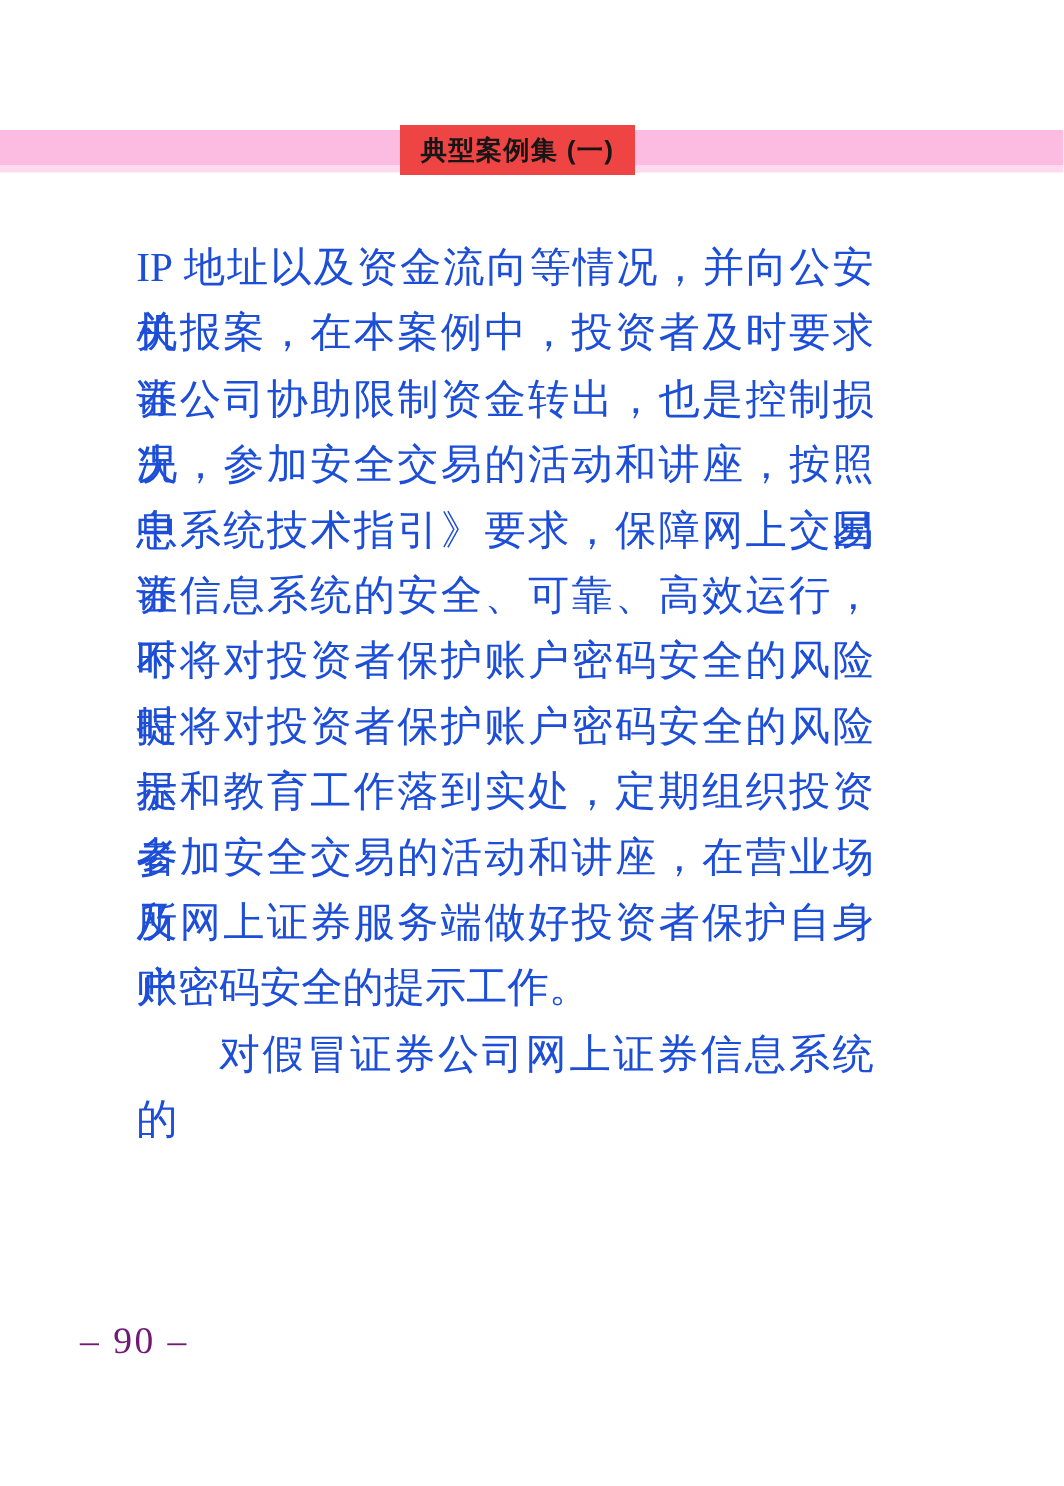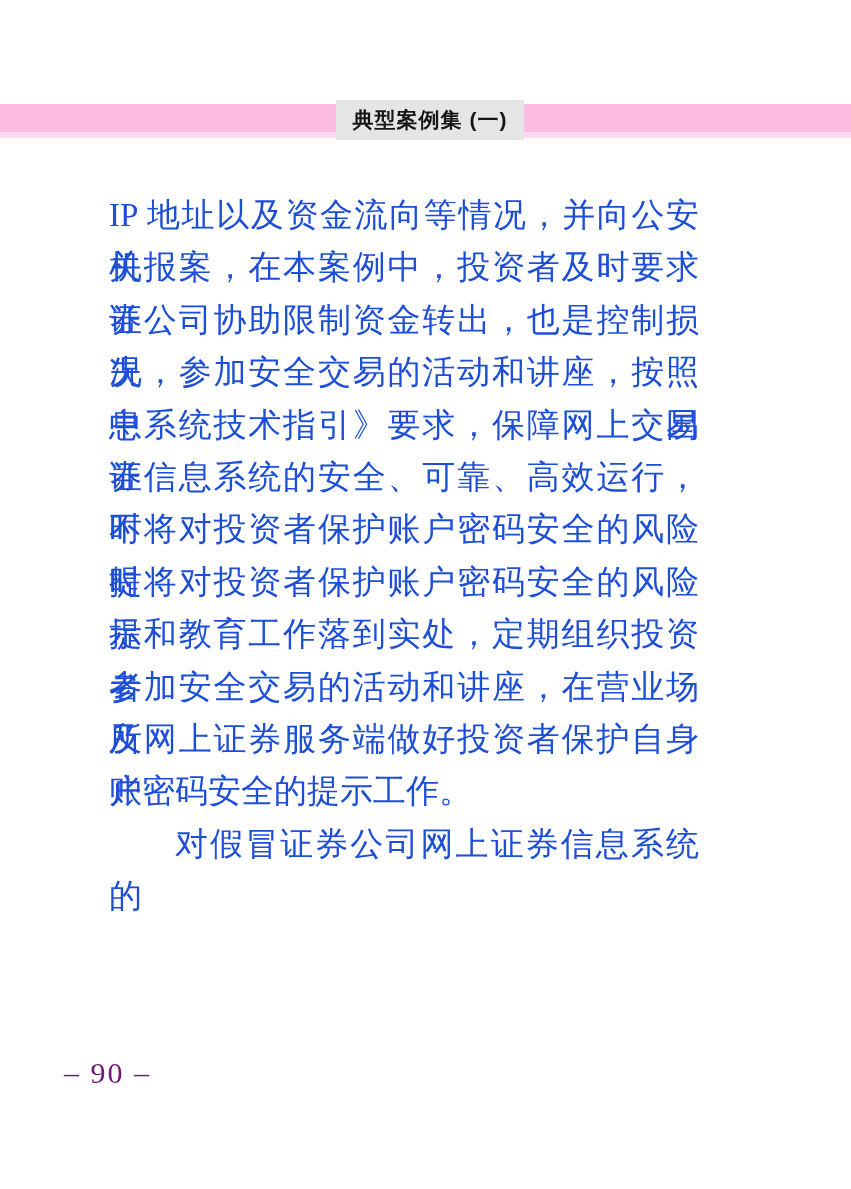--- a/index.html
+++ b/index.html
@@ -35,11 +35,11 @@
   }
   .header-title-gap {
     position: absolute;
-    left: 336px;
+    left: 320px;
     top: 100px;
     width: 188px;
     height: 40px;
-    background: #e5e5e5;
+    background: #ef4444;
     display: flex;
     align-items: center;
     justify-content: center;

